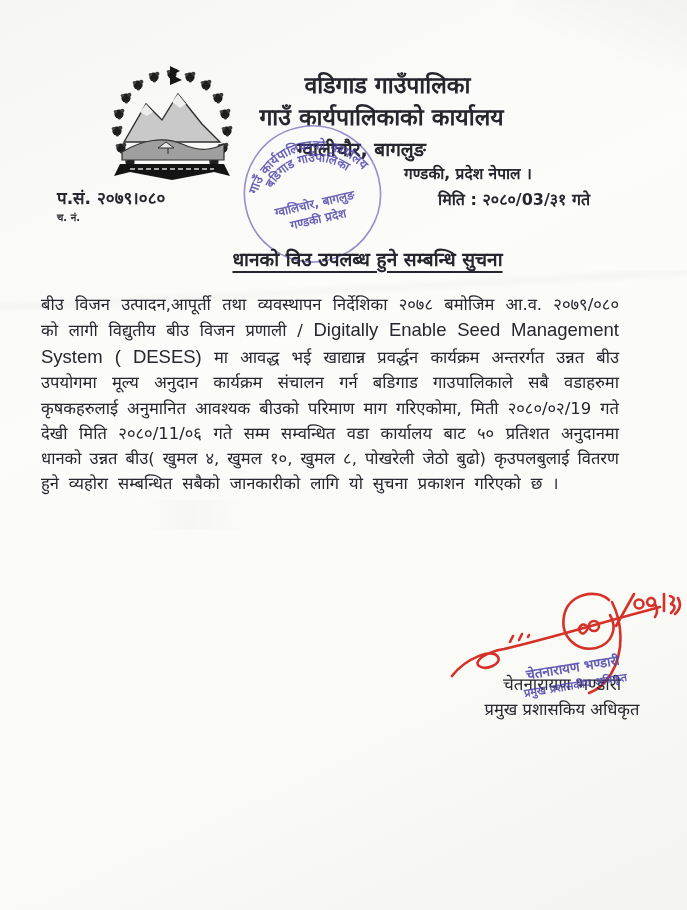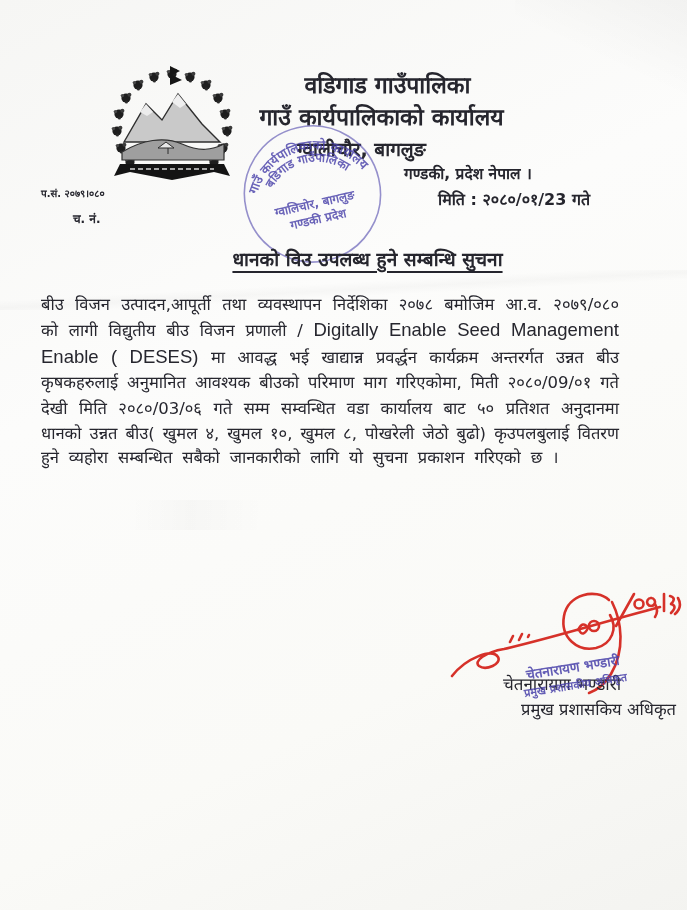--- a/index.html
+++ b/index.html
@@ -30,7 +30,7 @@
   .hdr.l3{top:136px;font-size:19px;transform:translateX(-6px);}
   .province{position:absolute;left:392px;top:162px;font-size:15.5px;font-weight:bold;margin-left:12px;}
   .dateline{position:absolute;left:438px;top:188px;font-size:16px;font-weight:bold;}
-  .refno{position:absolute;left:41px;top:186px;font-size:10px;font-weight:bold;}
+  .refno{position:absolute;left:57px;top:186px;font-size:17px;font-weight:bold;}
   .chno{position:absolute;left:73px;top:210px;font-size:12px;font-weight:bold;}
 
   

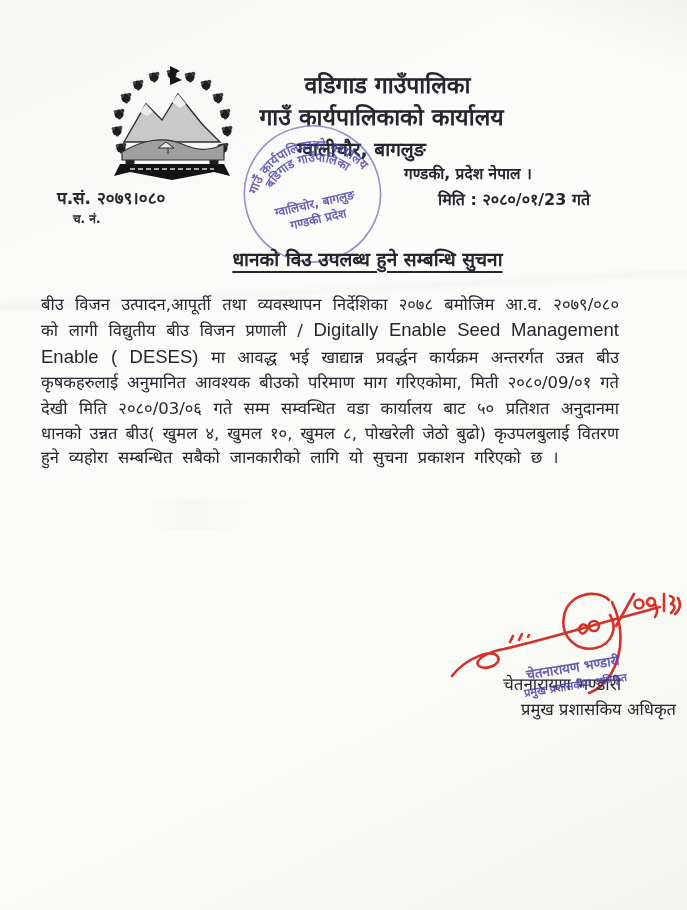--- a/index.html
+++ b/index.html
@@ -118,7 +118,7 @@
   <div class="hdr l2">गाउँ कार्यपालिकाको कार्यालय</div>
   <div class="hdr l3">ग्वालीचौर, बागलुङ</div>
   <div class="province">गण्डकी,  प्रदेश नेपाल ।</div>
-  <div class="dateline">मिति : २०८०/०१/23 गते</div>
+  <div class="dateline">मिति : २०८०/03/३१ गते</div>
   <div class="refno">प.सं. २०७९।०८०</div>
   <div class="chno">च. नं.</div>
 

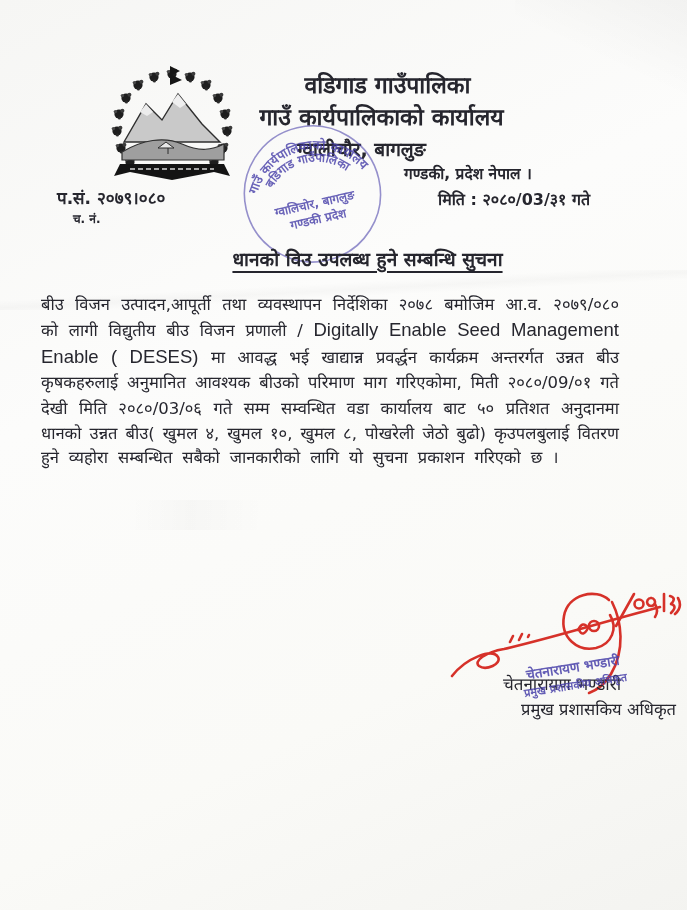--- a/index.html
+++ b/index.html
@@ -31,7 +31,7 @@
   .province{position:absolute;left:392px;top:162px;font-size:15.5px;font-weight:bold;margin-left:12px;}
   .dateline{position:absolute;left:438px;top:188px;font-size:16px;font-weight:bold;}
   .refno{position:absolute;left:57px;top:186px;font-size:17px;font-weight:bold;}
-  .chno{position:absolute;left:73px;top:210px;font-size:12px;font-weight:bold;}
+  .chno{position:absolute;left:57px;top:210px;font-size:10px;font-weight:bold;}
 
   
   .round-stamp{position:absolute;left:236px;top:116px;width:152px;height:152px;

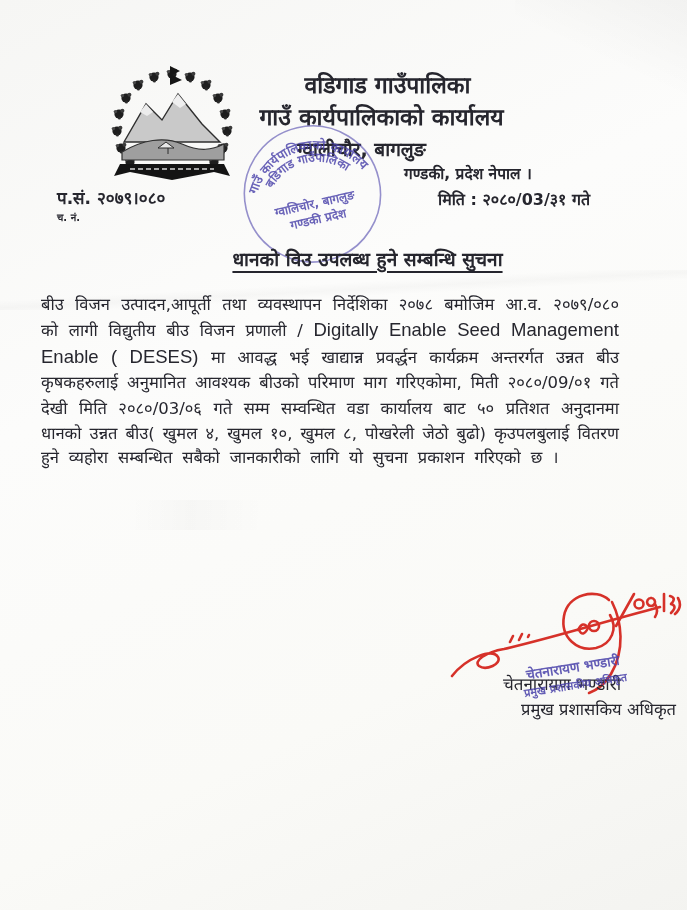--- a/index.html
+++ b/index.html
@@ -141,7 +141,7 @@
   <div class="body">
     <div class="ln">बीउ विजन उत्पादन,आपूर्ती तथा व्यवस्थापन निर्देशिका २०७८ बमोजिम आ.व. २०७९/०८०</div>
     <div class="ln"><span>को लागी विद्युतीय बीउ विजन प्रणाली / </span><span class="en">Digitally Enable Seed Management</span></div>
-    <div class="ln"><span class="en">Enable ( DESES)</span><span> मा आवद्ध भई  खाद्यान्न प्रवर्द्धन कार्यक्रम अन्तरर्गत उन्नत बीउ</span></div>
+    <div class="ln"><span class="en">System ( DESES)</span><span> मा आवद्ध भई  खाद्यान्न प्रवर्द्धन कार्यक्रम अन्तरर्गत उन्नत बीउ</span></div>
     <div class="ln">कृषकहरुलाई अनुमानित आवश्यक बीउको परिमाण माग गरिएकोमा, मिती २०८०/09/०१ गते</div>
     <div class="ln">देखी मिति २०८०/03/०६ गते सम्म  सम्वन्धित वडा कार्यालय बाट ५० प्रतिशत अनुदानमा</div>
     <div class="ln">धानको उन्नत बीउ( खुमल ४, खुमल १०, खुमल ८, पोखरेली जेठो बुढो) कृउपलबुलाई वितरण</div>

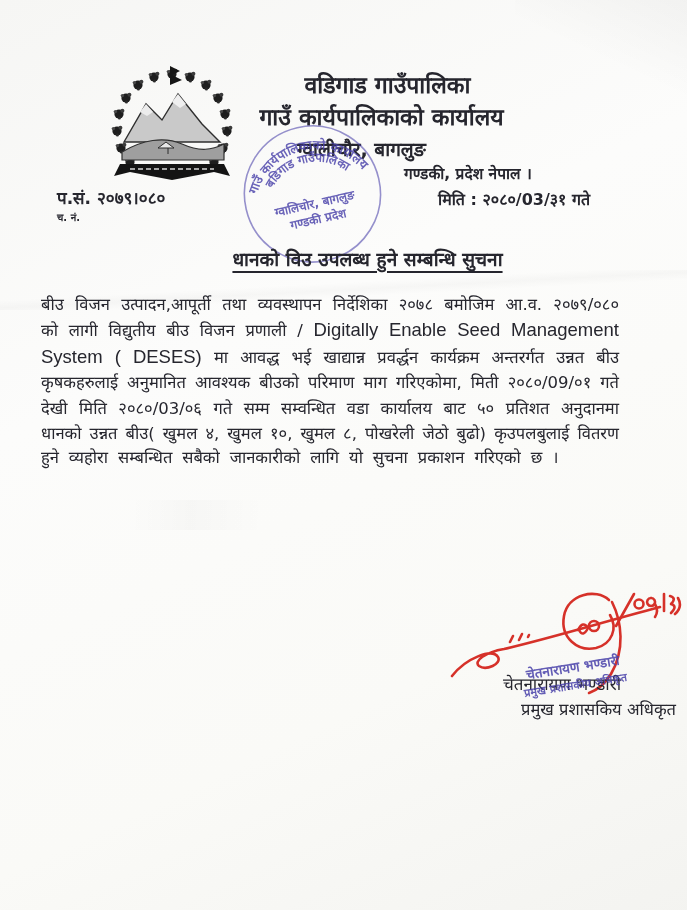--- a/index.html
+++ b/index.html
@@ -142,6 +142,7 @@
     <div class="ln">बीउ विजन उत्पादन,आपूर्ती तथा व्यवस्थापन निर्देशिका २०७८ बमोजिम आ.व. २०७९/०८०</div>
     <div class="ln"><span>को लागी विद्युतीय बीउ विजन प्रणाली / </span><span class="en">Digitally Enable Seed Management</span></div>
     <div class="ln"><span class="en">System ( DESES)</span><span> मा आवद्ध भई  खाद्यान्न प्रवर्द्धन कार्यक्रम अन्तरर्गत उन्नत बीउ</span></div>
+    <div class="ln">उपयोगमा मूल्य अनुदान कार्यक्रम संचालन गर्न बडिगाड गाउपालिकाले सबै वडाहरुमा</div>
     <div class="ln">कृषकहरुलाई अनुमानित आवश्यक बीउको परिमाण माग गरिएकोमा, मिती २०८०/09/०१ गते</div>
     <div class="ln">देखी मिति २०८०/03/०६ गते सम्म  सम्वन्धित वडा कार्यालय बाट ५० प्रतिशत अनुदानमा</div>
     <div class="ln">धानको उन्नत बीउ( खुमल ४, खुमल १०, खुमल ८, पोखरेली जेठो बुढो) कृउपलबुलाई वितरण</div>

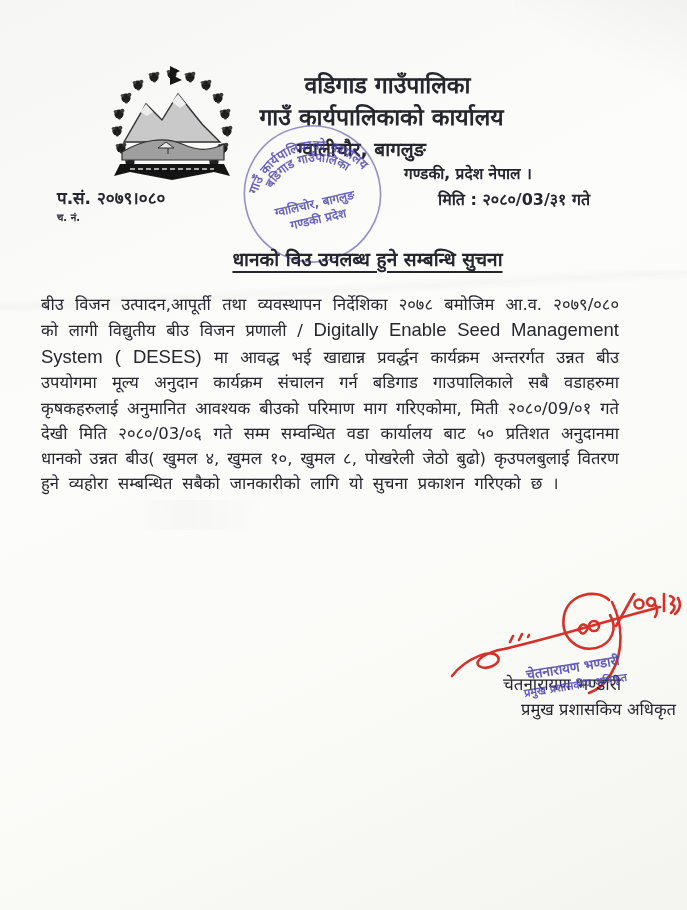--- a/index.html
+++ b/index.html
@@ -143,7 +143,7 @@
     <div class="ln"><span>को लागी विद्युतीय बीउ विजन प्रणाली / </span><span class="en">Digitally Enable Seed Management</span></div>
     <div class="ln"><span class="en">System ( DESES)</span><span> मा आवद्ध भई  खाद्यान्न प्रवर्द्धन कार्यक्रम अन्तरर्गत उन्नत बीउ</span></div>
     <div class="ln">उपयोगमा मूल्य अनुदान कार्यक्रम संचालन गर्न बडिगाड गाउपालिकाले सबै वडाहरुमा</div>
-    <div class="ln">कृषकहरुलाई अनुमानित आवश्यक बीउको परिमाण माग गरिएकोमा, मिती २०८०/09/०१ गते</div>
+    <div class="ln">कृषकहरुलाई अनुमानित आवश्यक बीउको परिमाण माग गरिएकोमा, मिती २०८०/०२/19 गते</div>
     <div class="ln">देखी मिति २०८०/03/०६ गते सम्म  सम्वन्धित वडा कार्यालय बाट ५० प्रतिशत अनुदानमा</div>
     <div class="ln">धानको उन्नत बीउ( खुमल ४, खुमल १०, खुमल ८, पोखरेली जेठो बुढो) कृउपलबुलाई वितरण</div>
     <div class="ln loose">हुने व्यहोरा सम्बन्धित सबैको जानकारीको लागि यो सुचना प्रकाशन गरिएको छ ।</div>

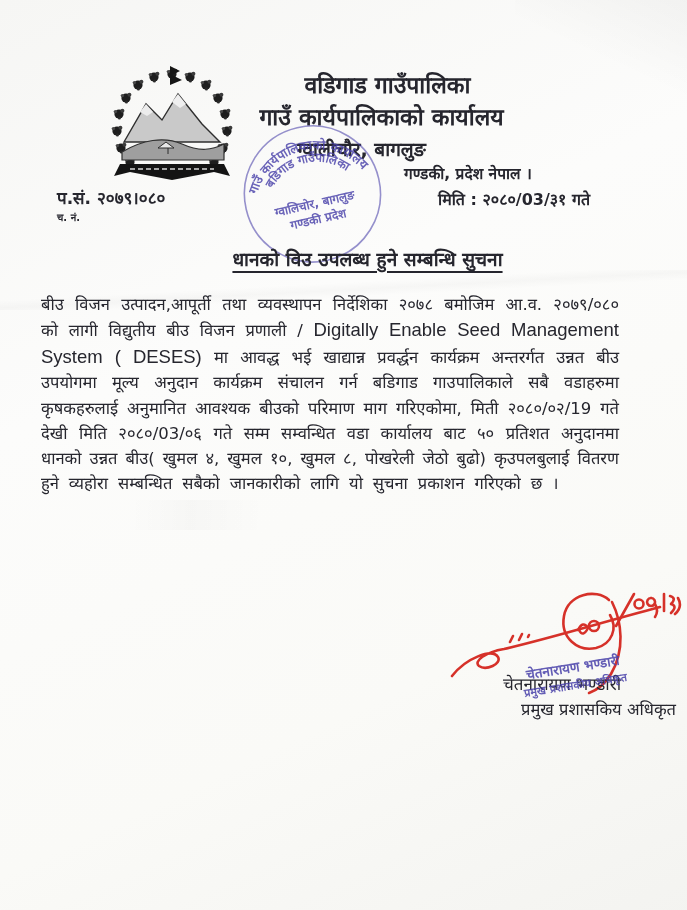--- a/index.html
+++ b/index.html
@@ -144,7 +144,7 @@
     <div class="ln"><span class="en">System ( DESES)</span><span> मा आवद्ध भई  खाद्यान्न प्रवर्द्धन कार्यक्रम अन्तरर्गत उन्नत बीउ</span></div>
     <div class="ln">उपयोगमा मूल्य अनुदान कार्यक्रम संचालन गर्न बडिगाड गाउपालिकाले सबै वडाहरुमा</div>
     <div class="ln">कृषकहरुलाई अनुमानित आवश्यक बीउको परिमाण माग गरिएकोमा, मिती २०८०/०२/19 गते</div>
-    <div class="ln">देखी मिति २०८०/03/०६ गते सम्म  सम्वन्धित वडा कार्यालय बाट ५० प्रतिशत अनुदानमा</div>
+    <div class="ln">देखी मिति २०८०/11/०६ गते सम्म  सम्वन्धित वडा कार्यालय बाट ५० प्रतिशत अनुदानमा</div>
     <div class="ln">धानको उन्नत बीउ( खुमल ४, खुमल १०, खुमल ८, पोखरेली जेठो बुढो) कृउपलबुलाई वितरण</div>
     <div class="ln loose">हुने व्यहोरा सम्बन्धित सबैको जानकारीको लागि यो सुचना प्रकाशन गरिएको छ ।</div>
   </div>

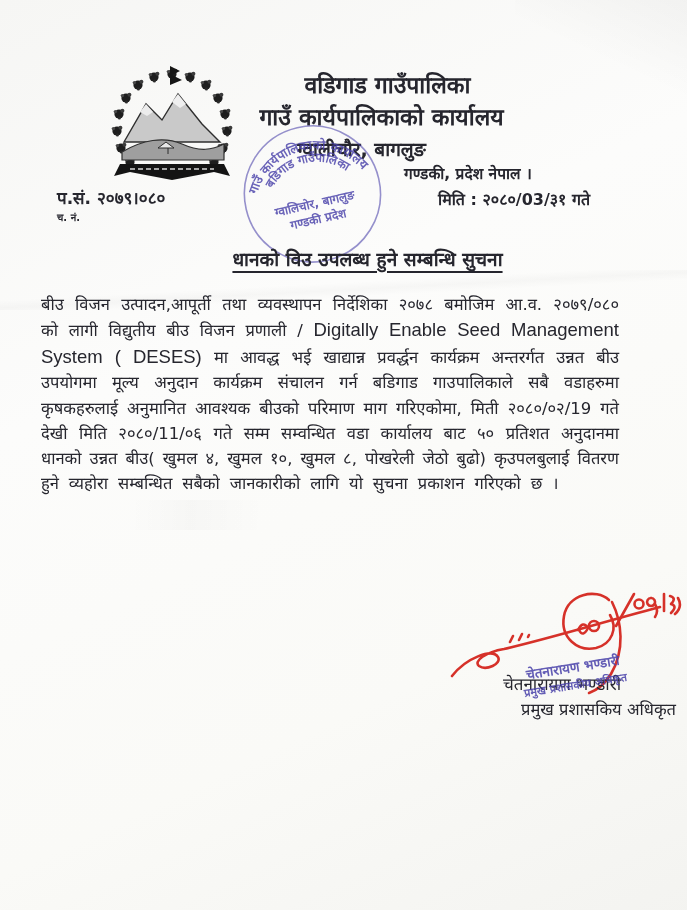--- a/index.html
+++ b/index.html
@@ -55,7 +55,7 @@
     stroke-linecap:round;stroke-linejoin:round;}
   .signer{position:absolute;left:448px;top:672px;width:228px;text-align:center;}
   .signer .nm{font-size:17px;}
-  .signer .ds{font-size:16.5px;margin-top:2px;text-align:right;}
+  .signer .ds{font-size:16.5px;margin-top:2px;}
   .name-stamp{position:absolute;left:26px;top:-14px;width:200px;text-align:center;
     transform:rotate(-9deg);color:var(--stamp,#4a42aa);opacity:0.85;font-weight:bold;}
   .name-stamp .s1{font-size:13.5px;}

